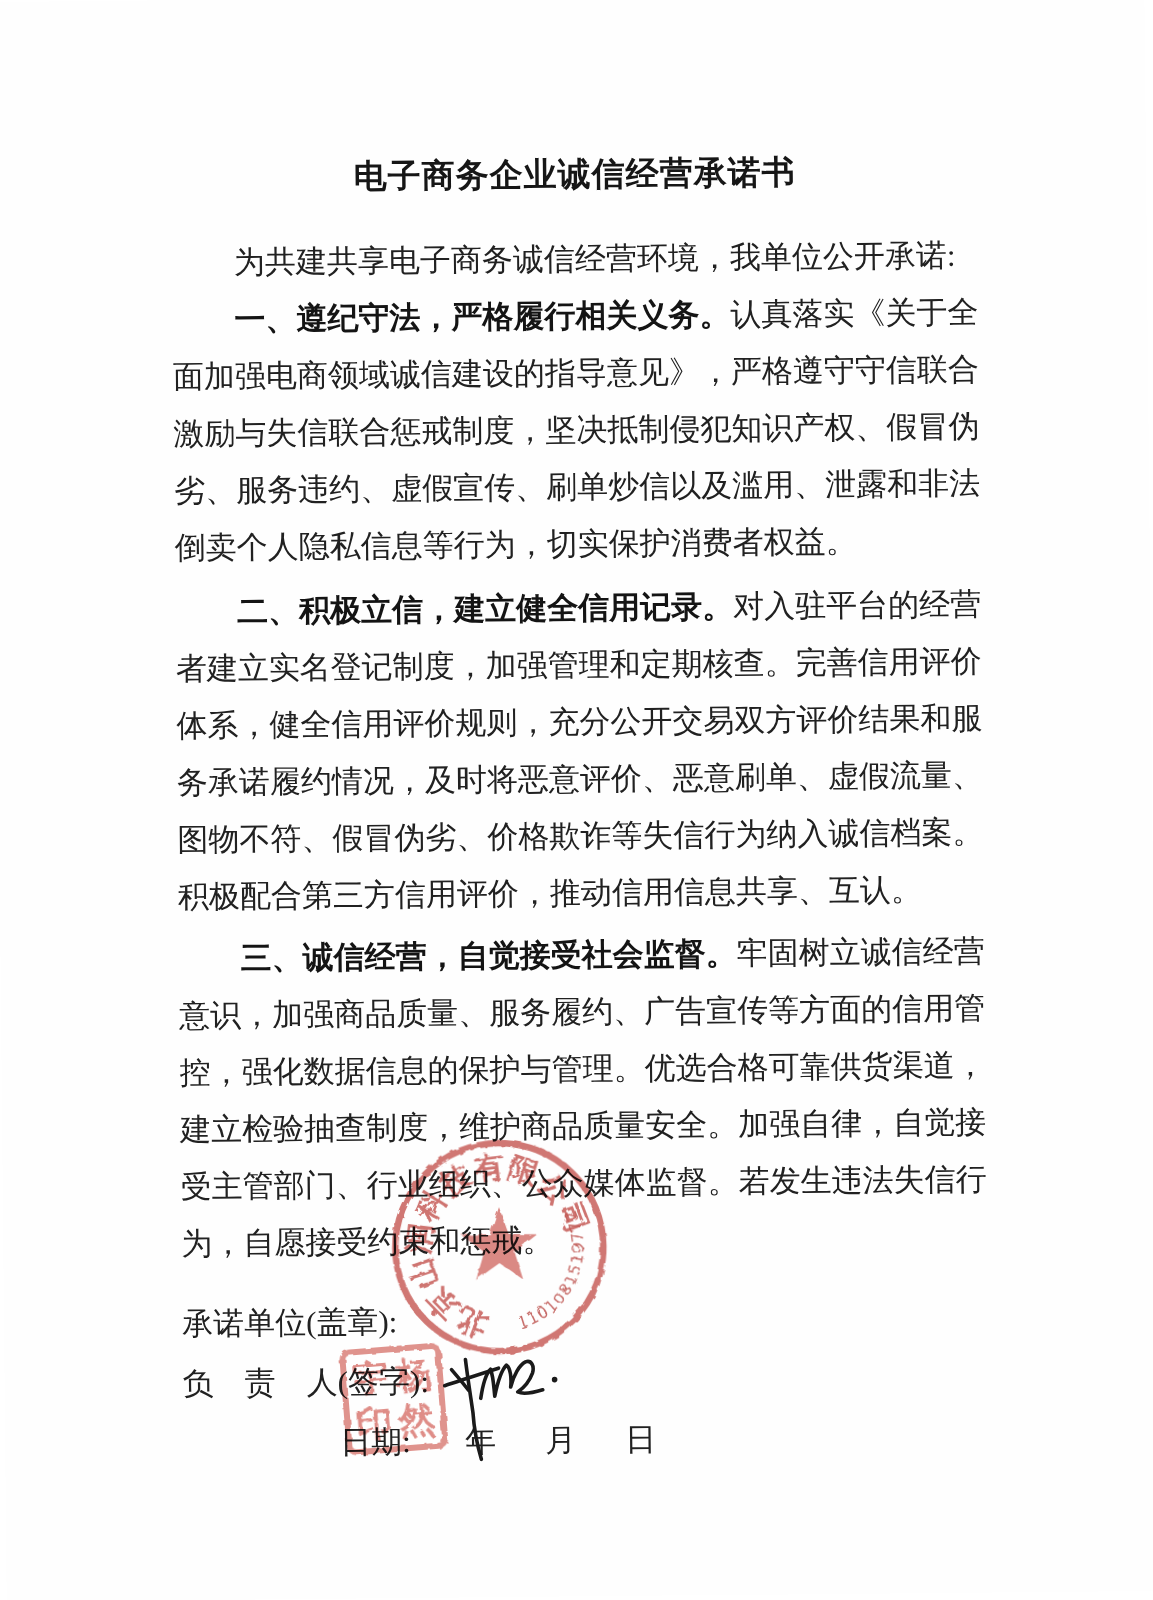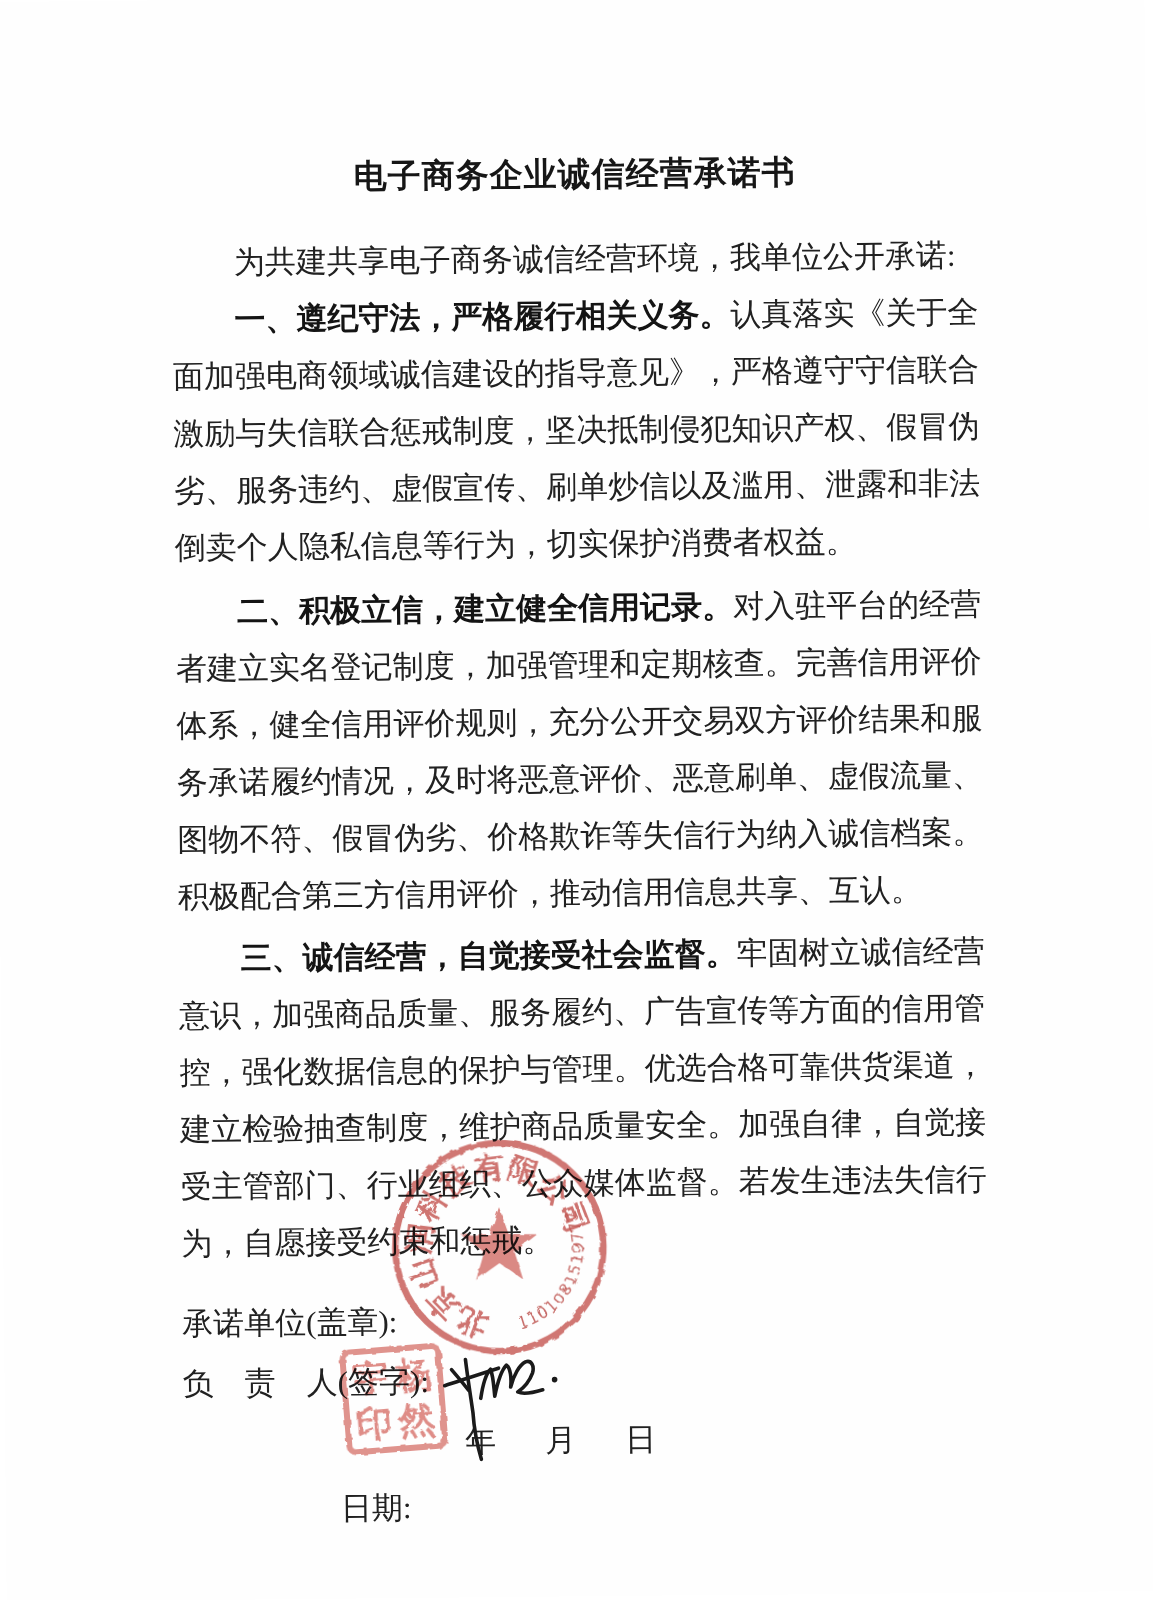--- a/index.html
+++ b/index.html
@@ -72,7 +72,7 @@
 
   <div class="flabel" style="left:178px;top:1303px">承诺单位(盖章):</div>
   <div class="flabel" style="left:178px;top:1363px">负　责　人(签字):</div>
-  <div class="flabel" style="left:335px;top:1489px">日期:</div>
+  <div class="flabel" style="left:335px;top:1423px">日期:</div>
   <div class="flabel" style="left:460px;top:1423px">年</div>
   <div class="flabel" style="left:540px;top:1423px">月</div>
   <div class="flabel" style="left:620px;top:1423px">日</div>

